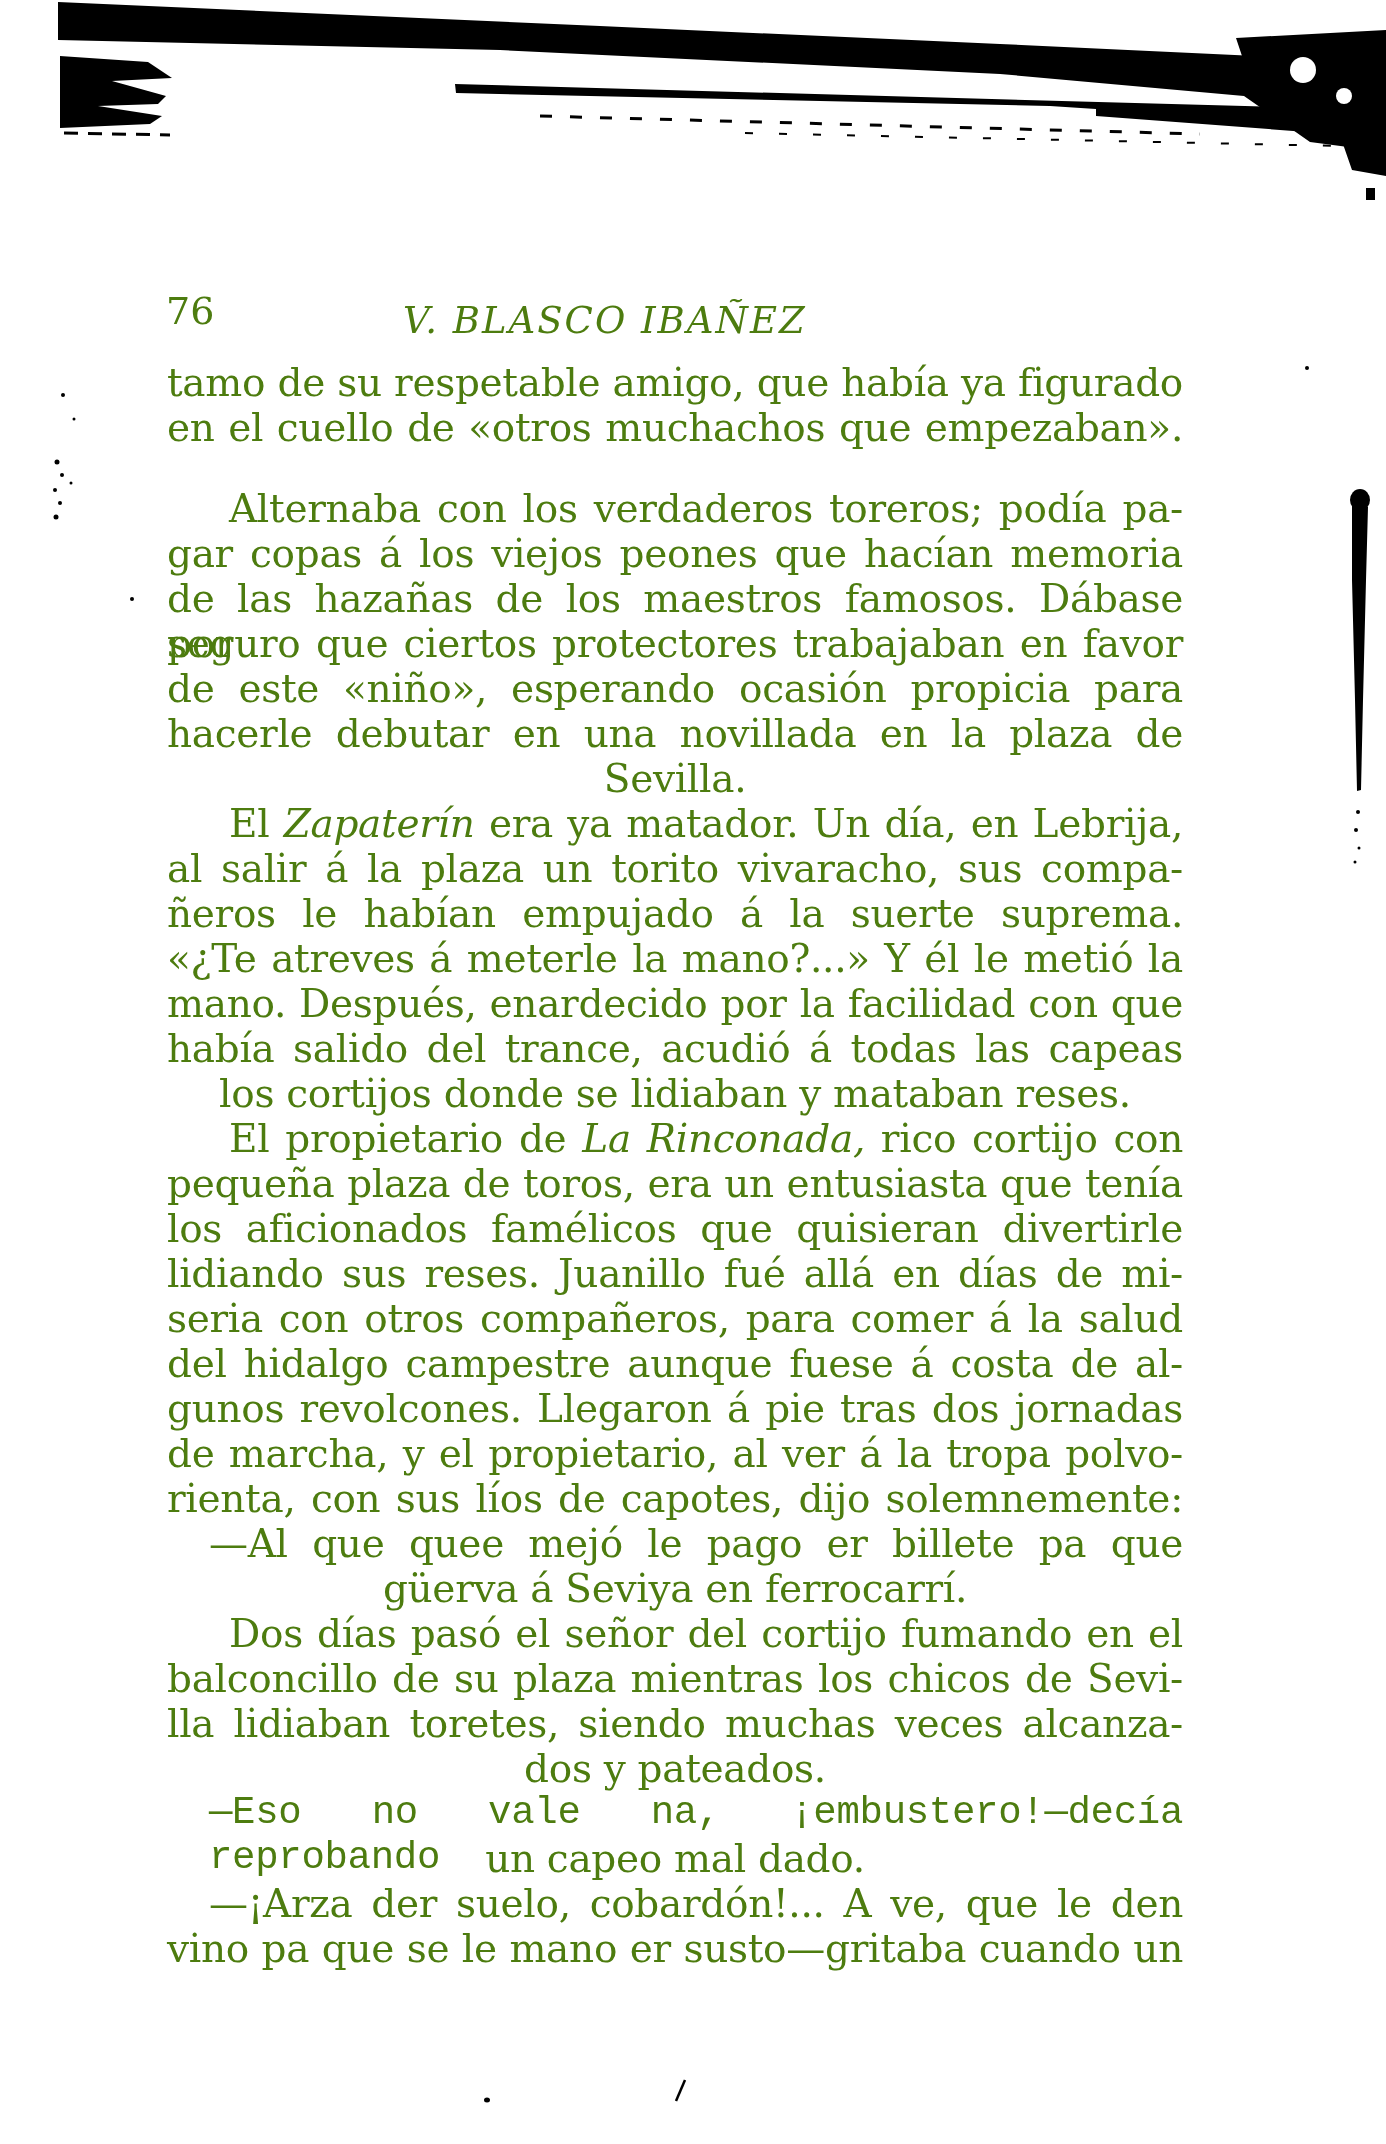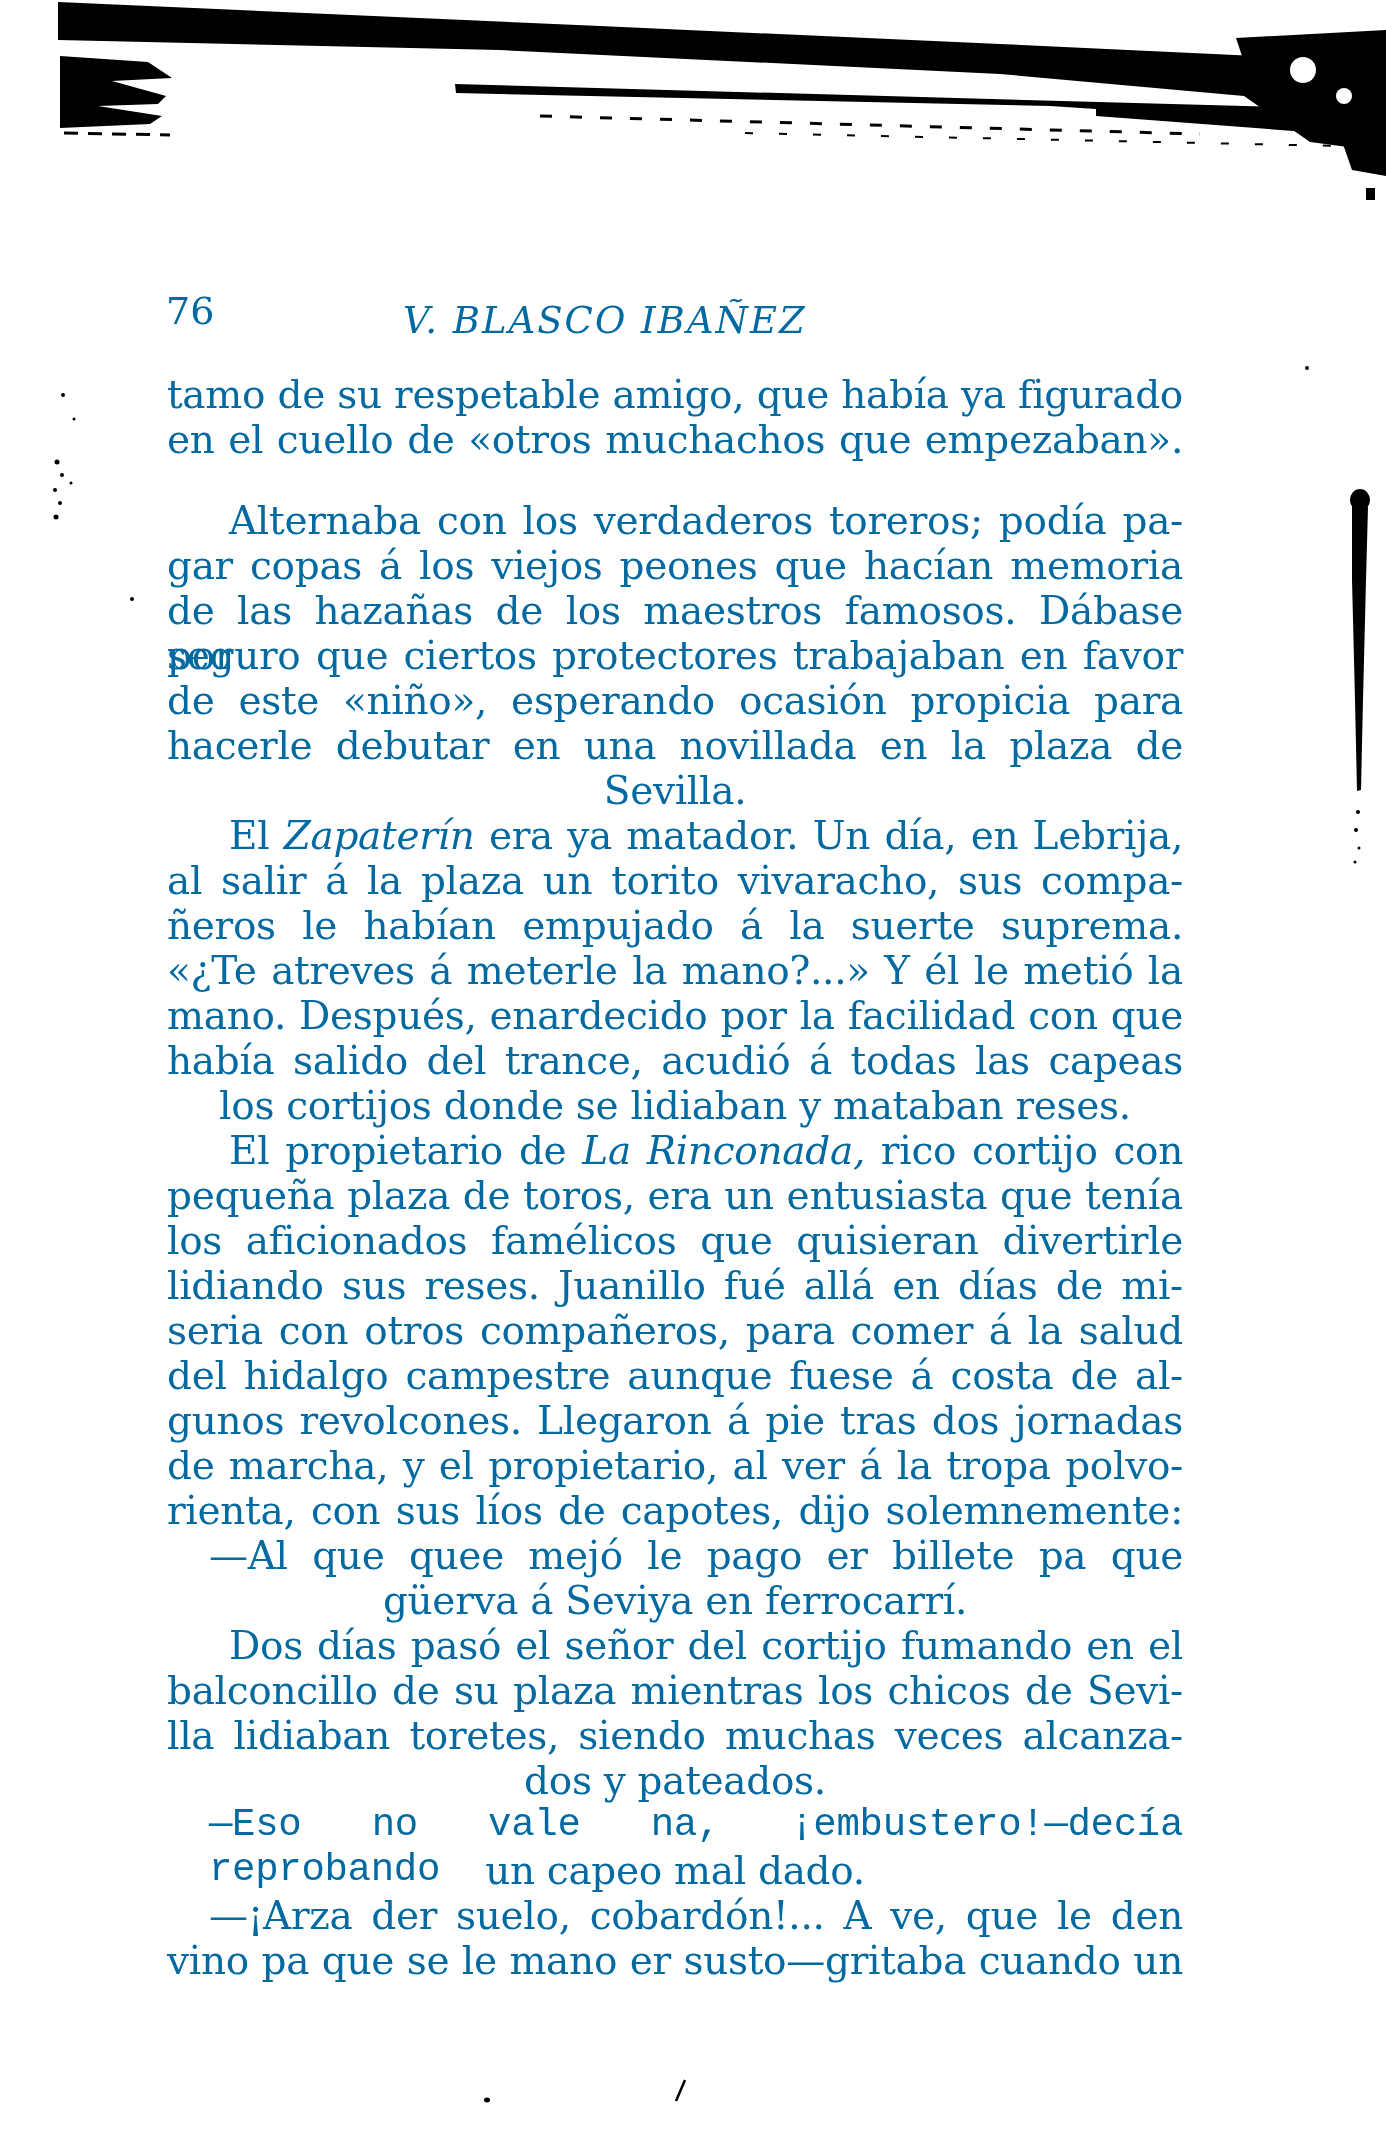--- a/index.html
+++ b/index.html
@@ -9,7 +9,7 @@
     background:#ffffff;
     overflow:hidden;
     font-family:"DejaVu Serif","Liberation Serif",serif;
-    color:#0369a1;
+    color:#4d7c0f;
   }
   
   #folio{

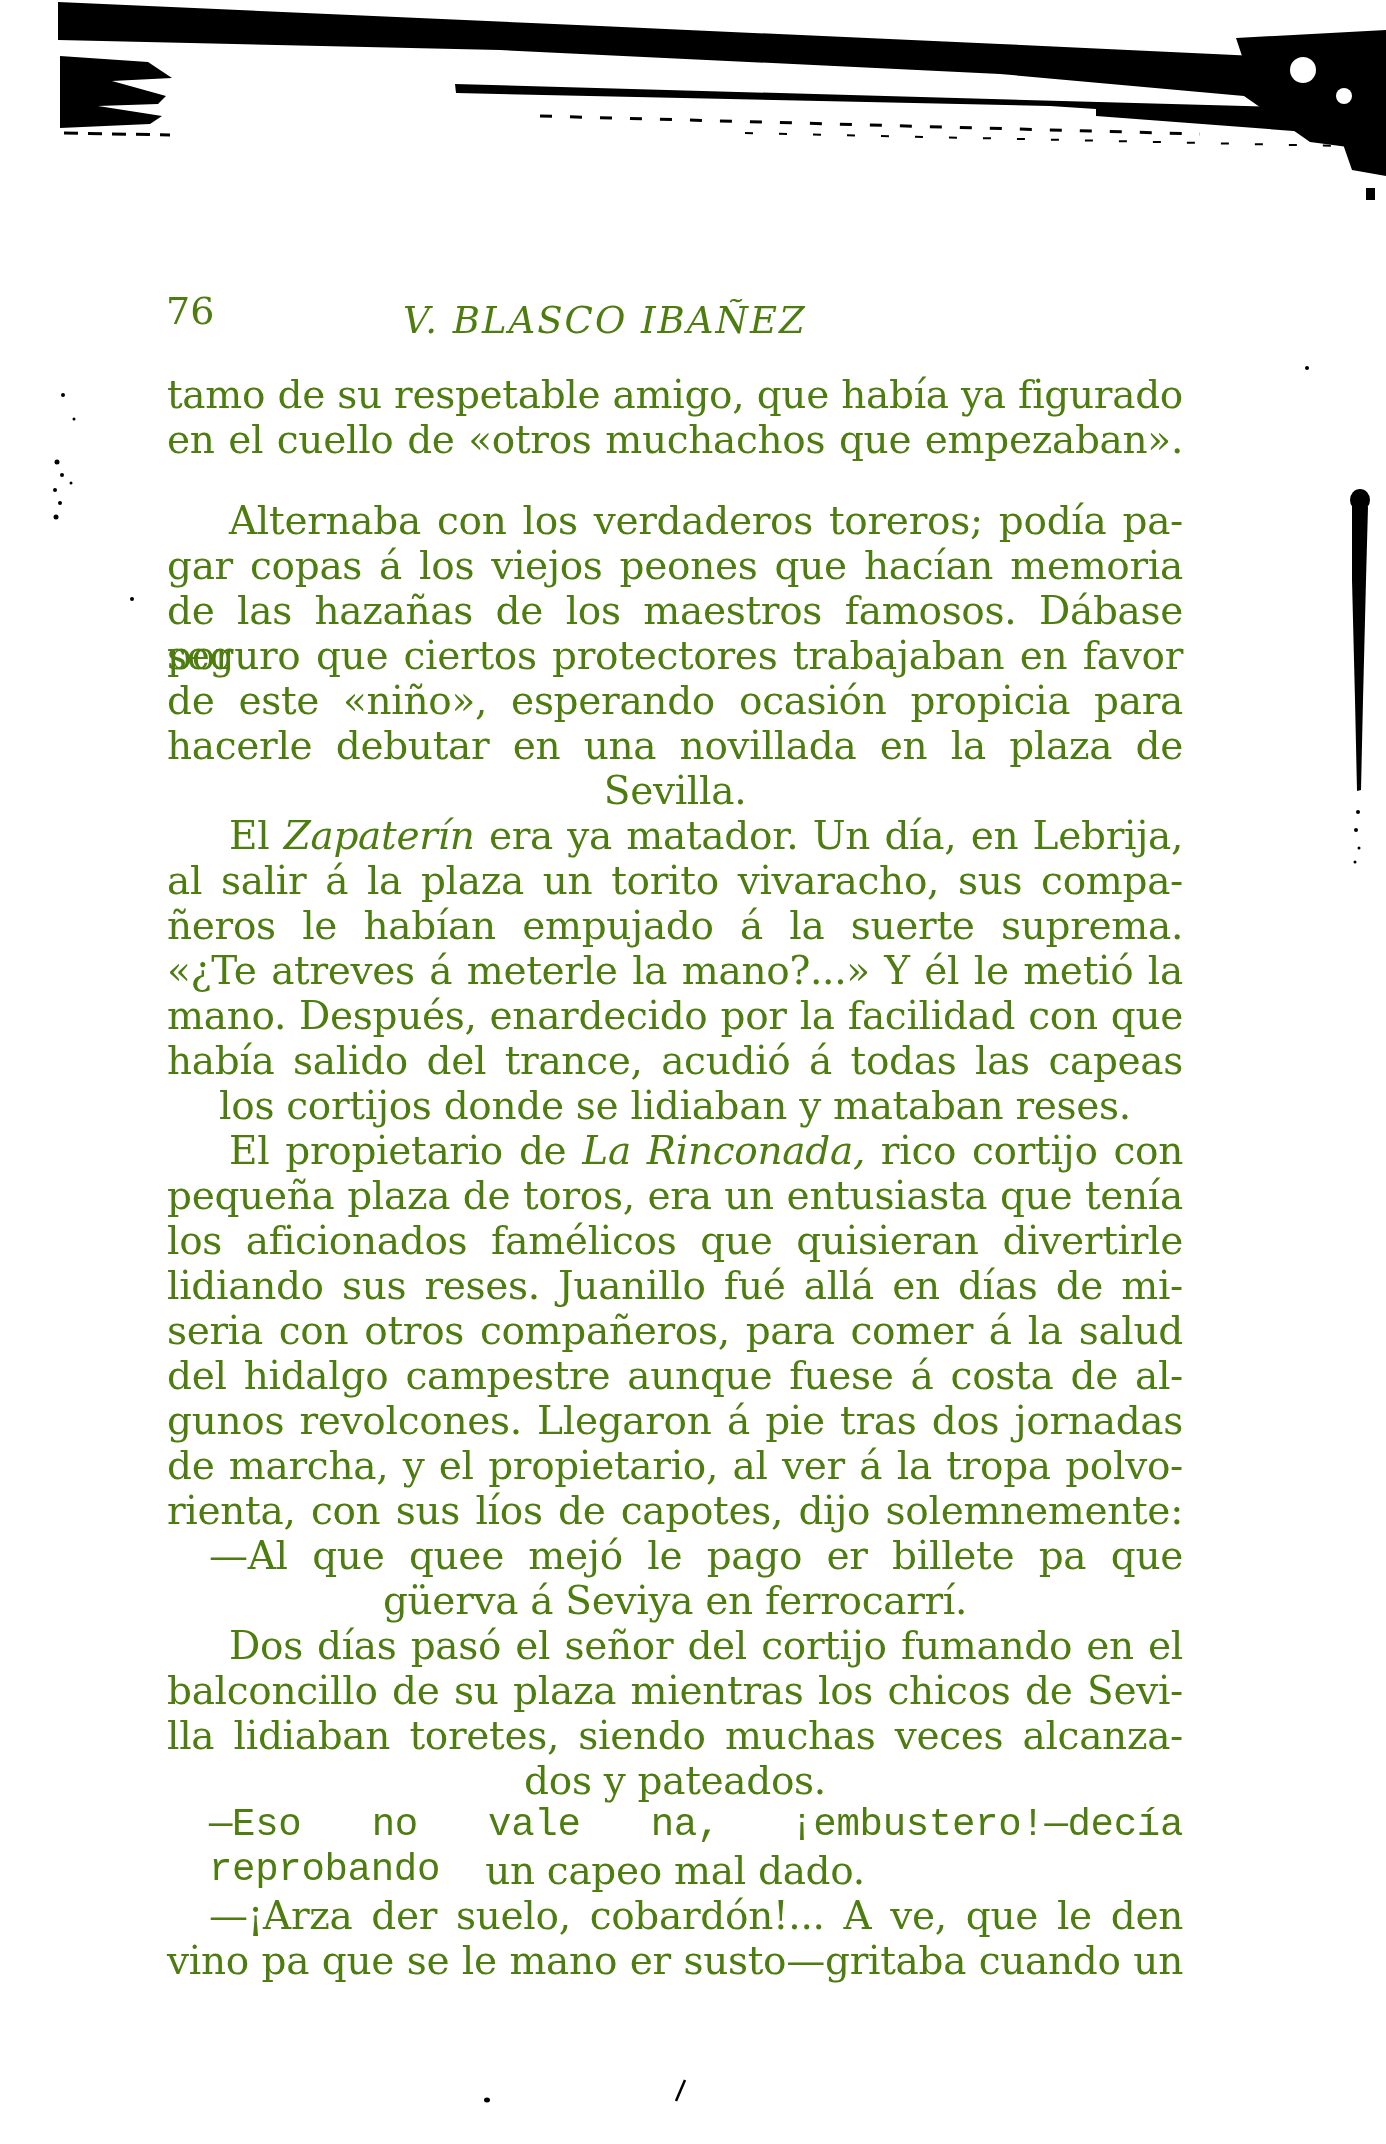--- a/index.html
+++ b/index.html
@@ -23,7 +23,7 @@
   }
   
   #text-block{
-    position:absolute;left:167px;top:372px;width:1016px;
+    position:absolute;left:167px;top:360px;width:1016px;
     font-size:39px;line-height:45px;letter-spacing:-0.3px;
   }
   .line{

